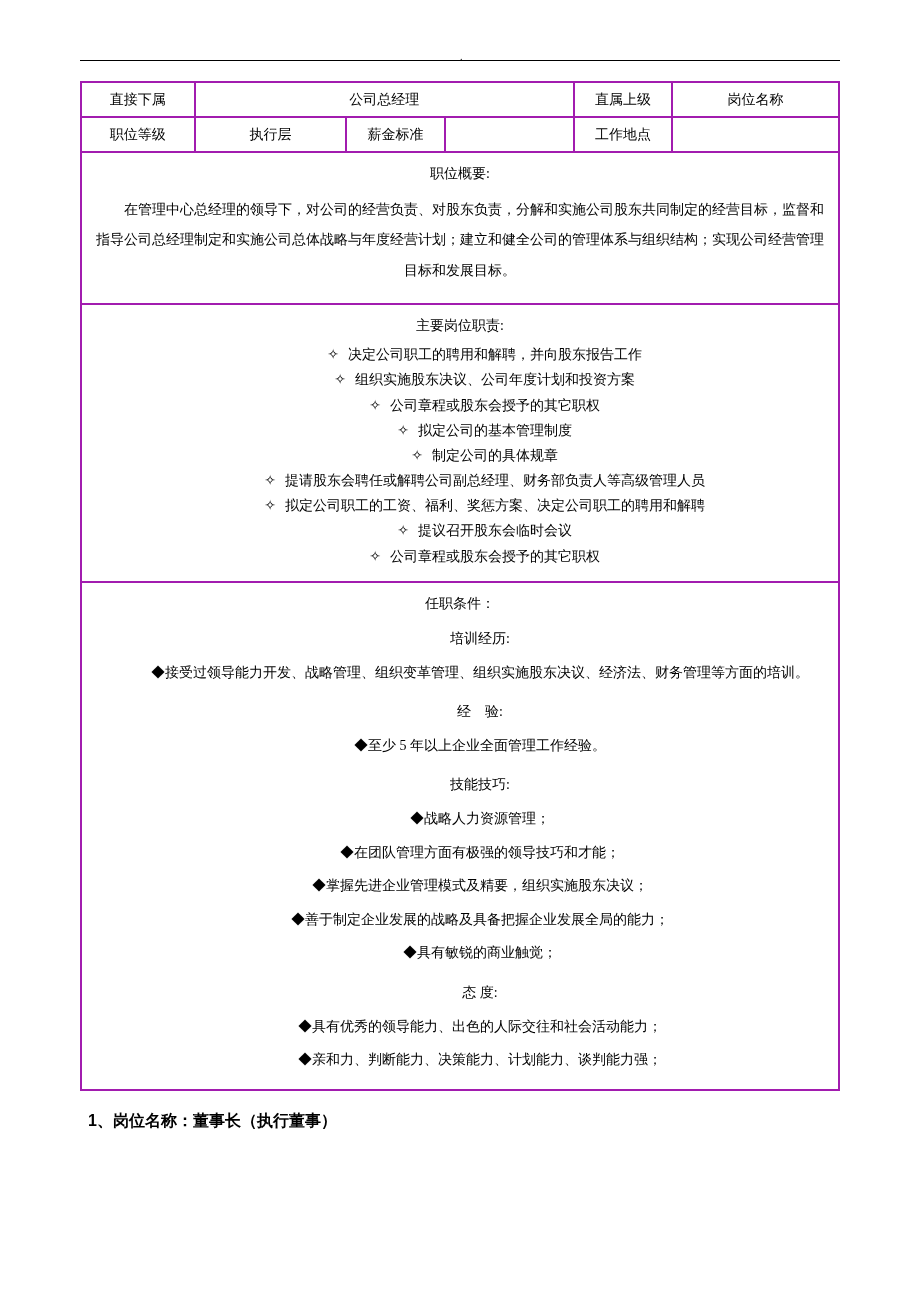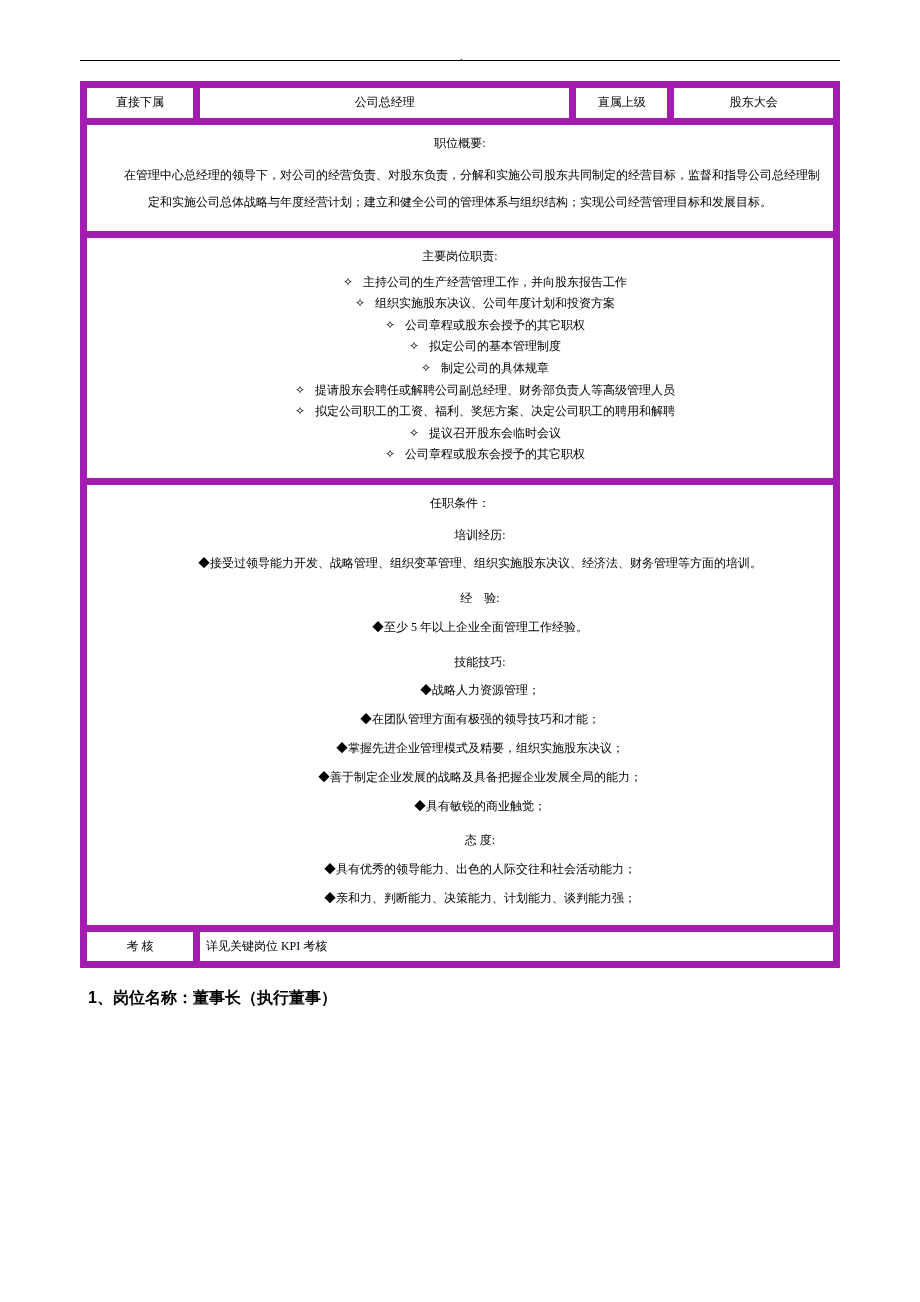--- a/index.html
+++ b/index.html
@@ -33,11 +33,11 @@
       table-layout: fixed;
     }
     table.grid td {
-      border: 7px solid #a21caf;
+      border: 2px solid #a21caf;
       padding: 4px 6px;
       vertical-align: top;
       text-align: center;
-      font-size: 12px;
+      font-size: 14px;
     }
     table.grid td.left {
       text-align: left;

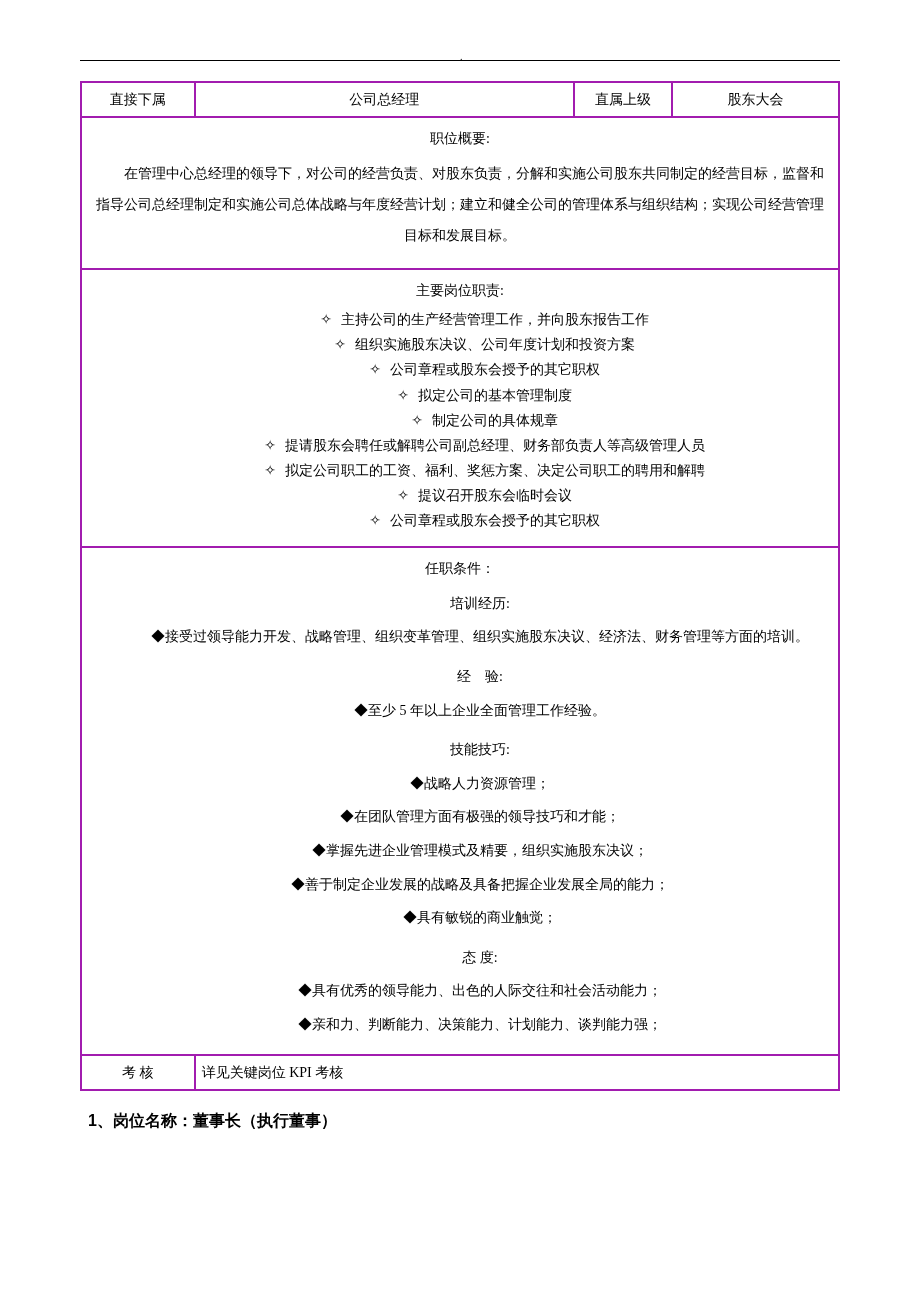--- a/index.html
+++ b/index.html
@@ -106,7 +106,7 @@
     <td>直接下属</td>
     <td colspan="3">公司总经理</td>
     <td>直属上级</td>
-    <td>股东大会</td>
+    <td>岗位名称</td>
   </tr>
   <tr>
     <td colspan="6" class="section-cell">

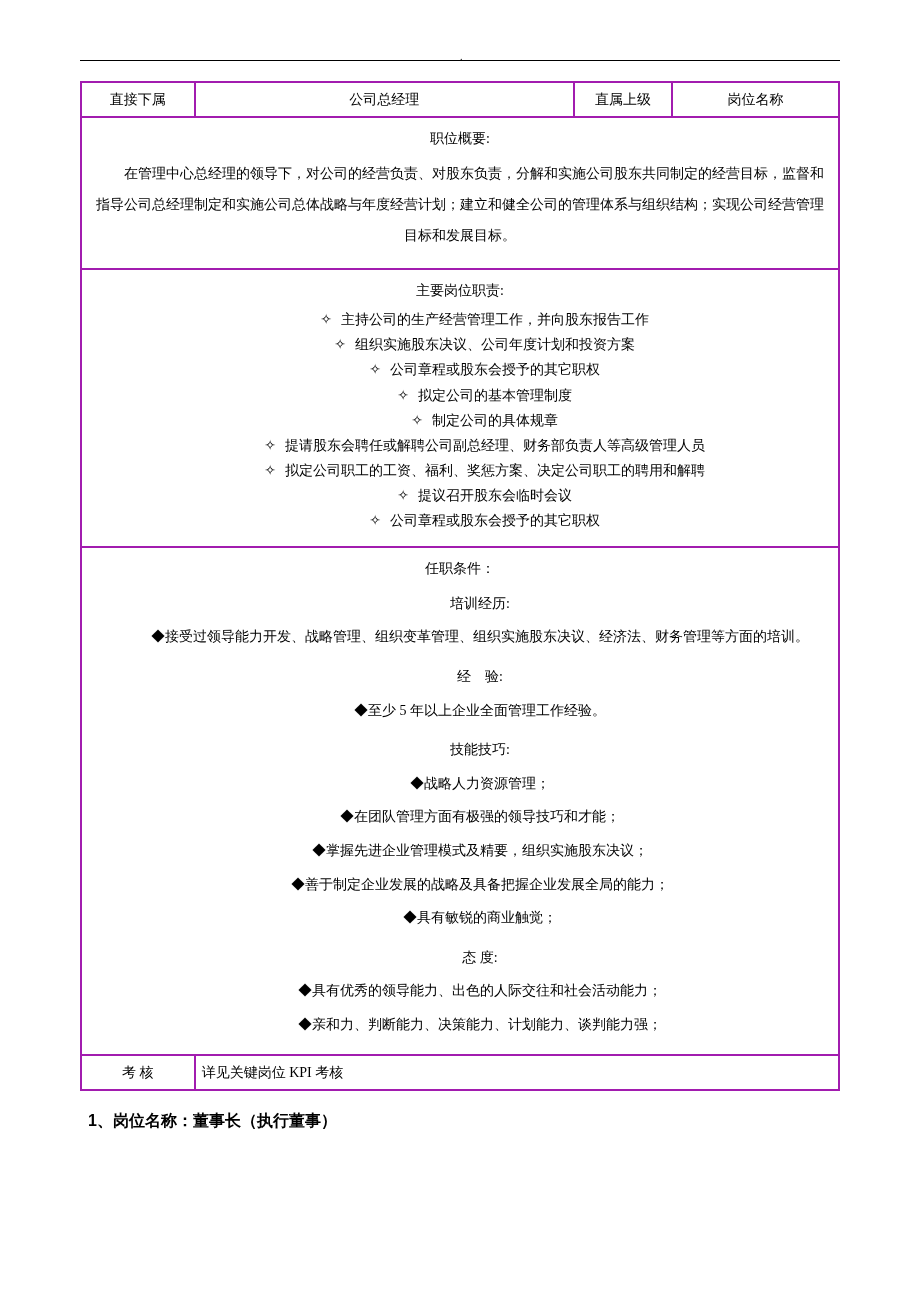--- a/index.html
+++ b/index.html
@@ -109,6 +109,14 @@
     <td>岗位名称</td>
   </tr>
   <tr>
+    <td>职位等级</td>
+    <td>执行层</td>
+    <td>薪金标准</td>
+    <td></td>
+    <td>工作地点</td>
+    <td></td>
+  </tr>
+  <tr>
     <td colspan="6" class="section-cell">
       <div class="section-title">职位概要:</div>
       <div class="overview-text">在管理中心总经理的领导下，对公司的经营负责、对股东负责，分解和实施公司股东共同制定的经营目标，监督和指导公司总经理制定和实施公司总体战略与年度经营计划；建立和健全公司的管理体系与组织结构；实现公司经营管理目标和发展目标。</div>

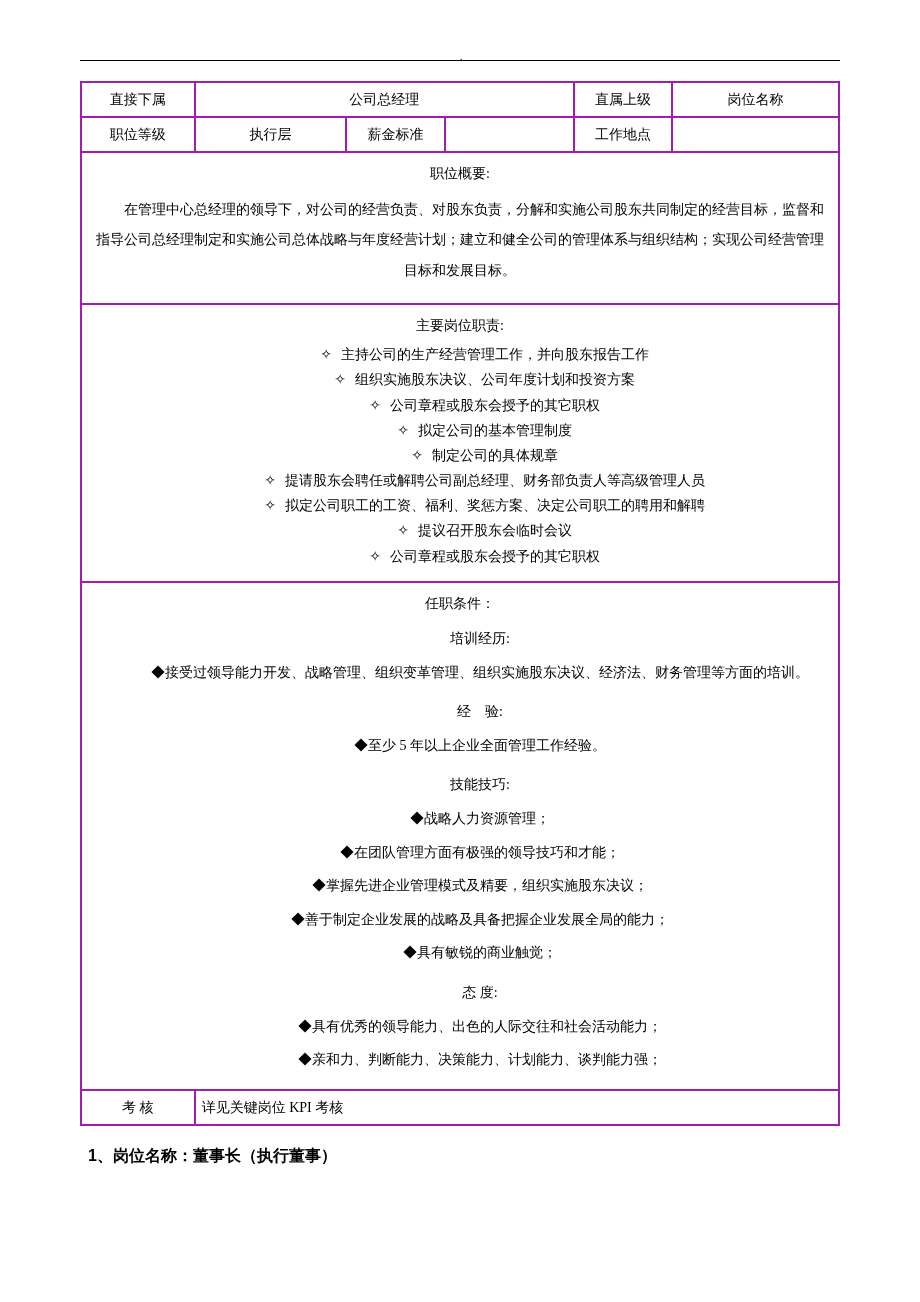--- a/index.html
+++ b/index.html
@@ -126,7 +126,7 @@
     <td colspan="6" class="section-cell">
       <div class="section-title">主要岗位职责:</div>
       <ul class="duties-list" id="duties-list">
-            <li>主持公司的生产经营管理工作，并向股东报告工作</li>
+            <li>决定公司职工的聘用和解聘，并向股东报告工作</li>
             <li>组织实施股东决议、公司年度计划和投资方案</li>
             <li>公司章程或股东会授予的其它职权</li>
             <li>拟定公司的基本管理制度</li>

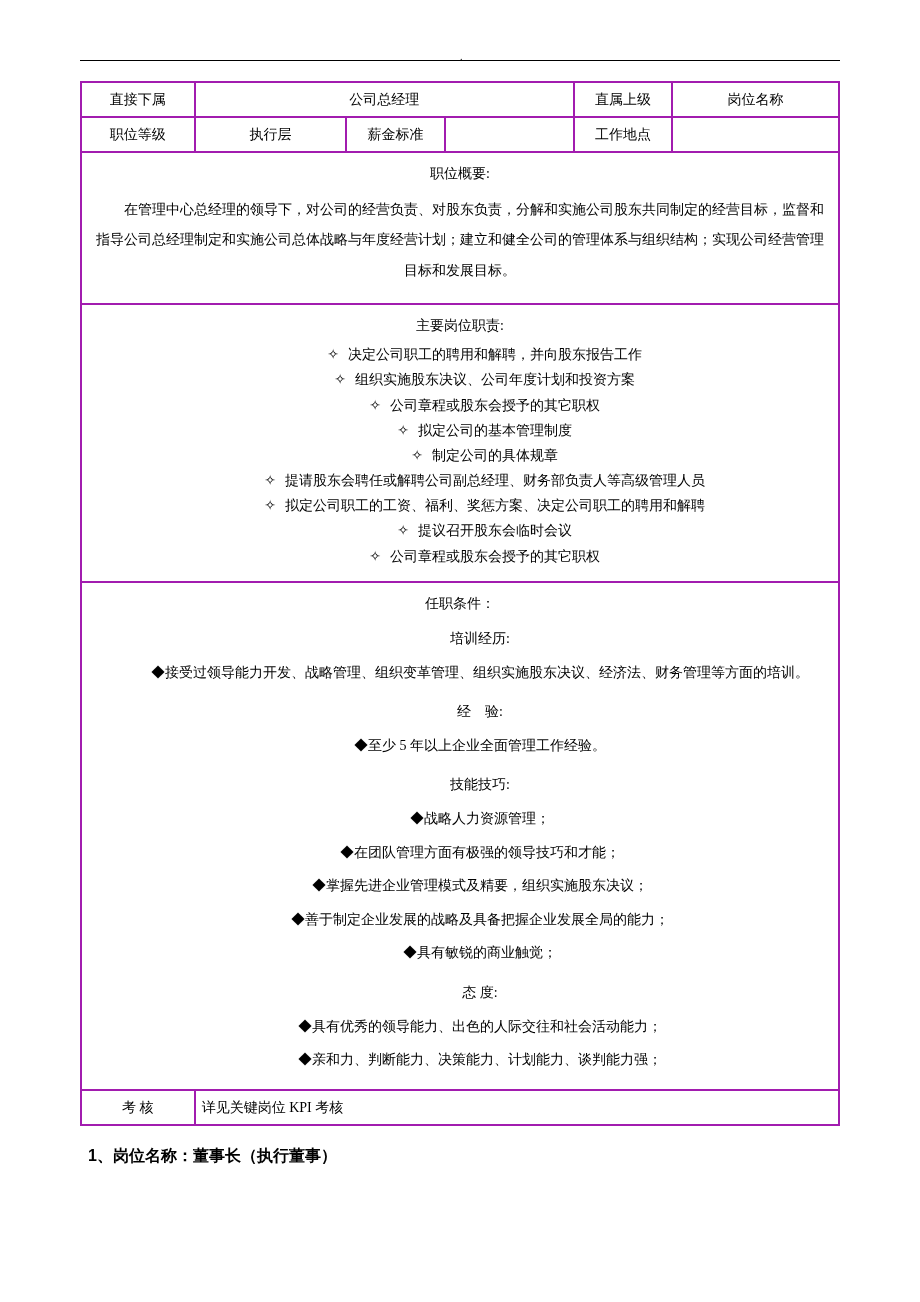--- a/index.html
+++ b/index.html
@@ -158,10 +158,6 @@
           </div>
     </td>
   </tr>
-  <tr>
-    <td class="bold">考 核</td>
-    <td colspan="5" class="left">详见关键岗位 KPI 考核</td>
-  </tr>
 </tbody>
   </table>
 

